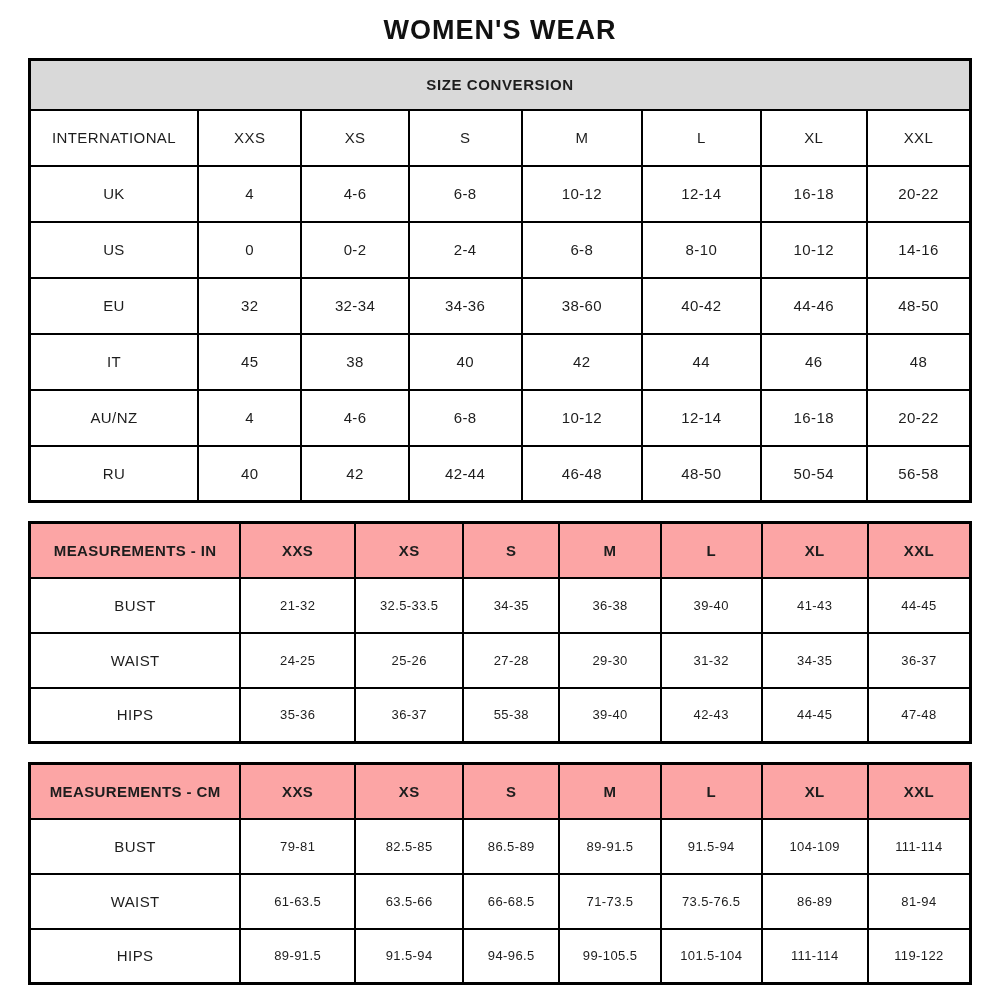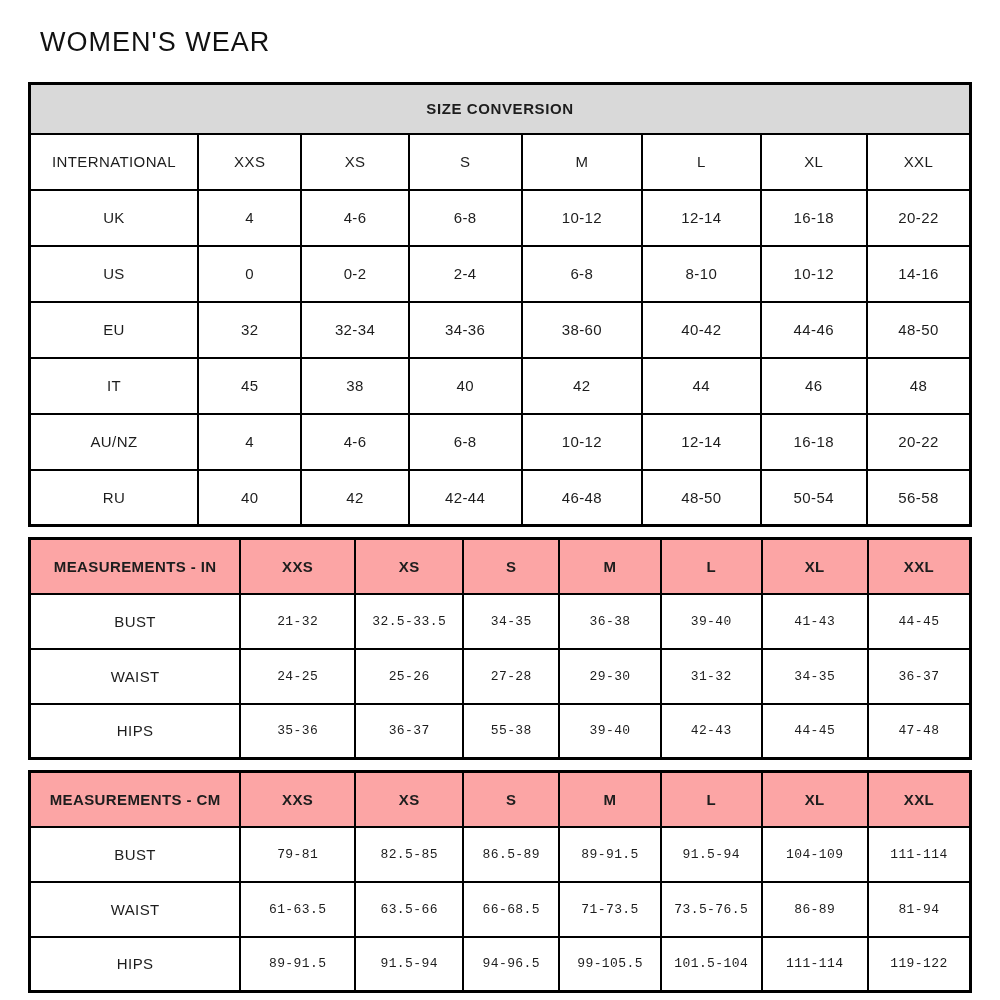--- a/index.html
+++ b/index.html
@@ -19,11 +19,11 @@
     overflow: hidden;
   }
   .page-title {
-    text-align: left;
+    text-align: center;
     font-size: 27px;
-    font-weight: 400;
+    font-weight: 700;
     letter-spacing: 1px;
-    margin: 12px;
+    margin: 0;
     padding: 15px 0 12px 0;
     color: #111111;
   }

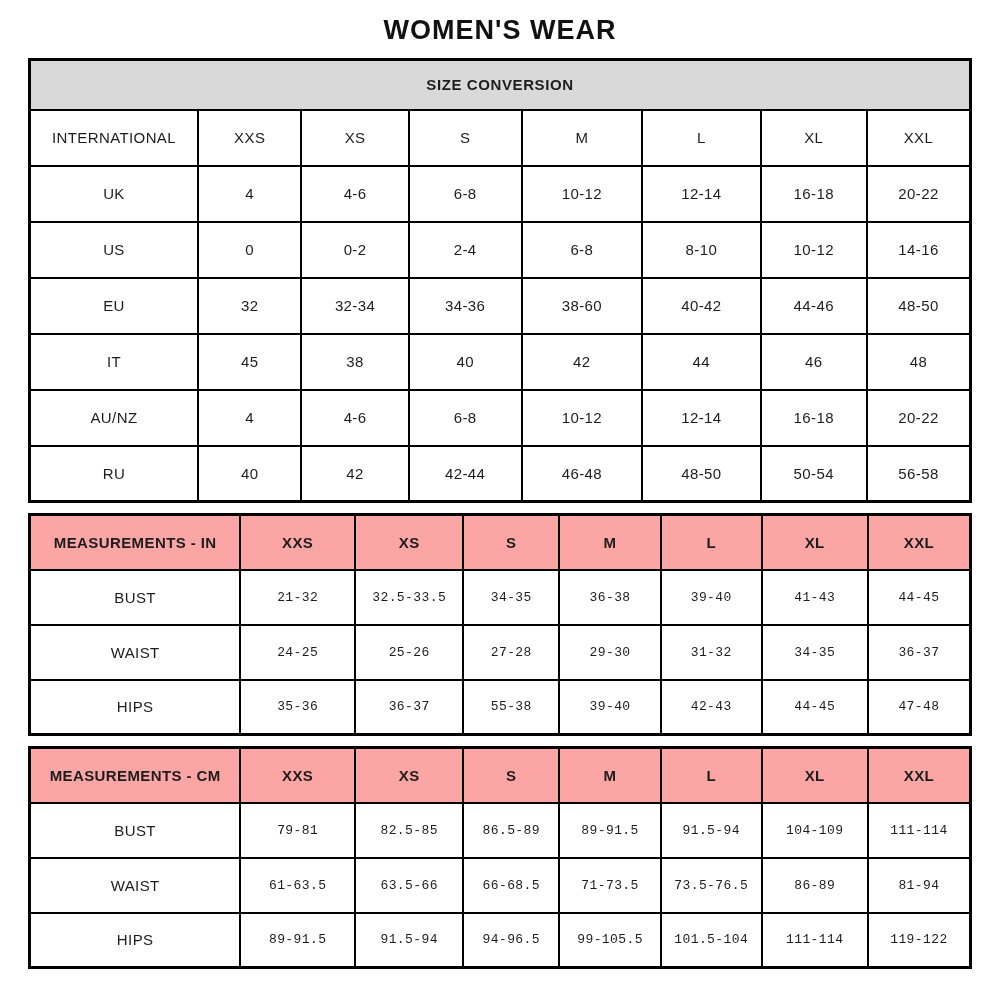--- a/index.html
+++ b/index.html
@@ -32,7 +32,7 @@
     border-collapse: collapse;
     table-layout: fixed;
     border: 3px solid #000000;
-    margin-bottom: 10px;
+    margin-bottom: 18px;
     padding-left: 32px;
   }
   table.tbl td {

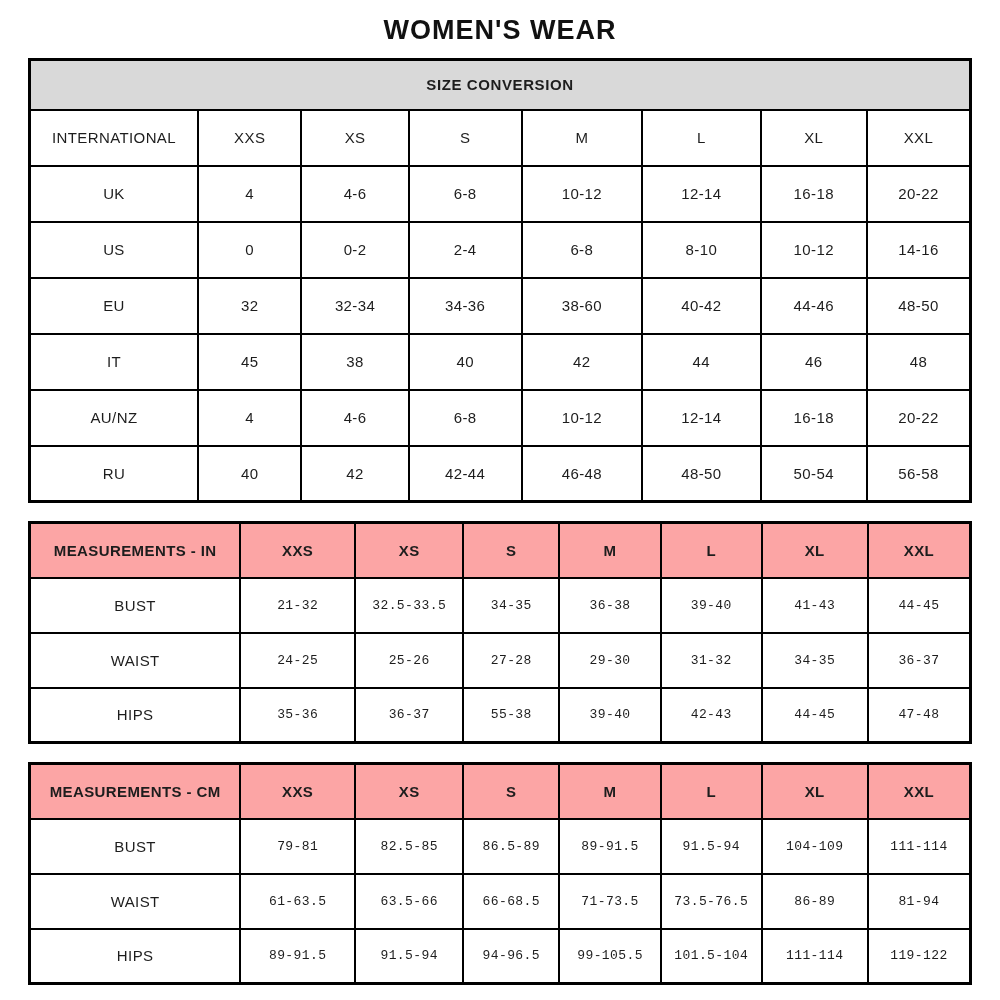--- a/index.html
+++ b/index.html
@@ -61,7 +61,7 @@
     background: #fca5a5;
     font-weight: 700;
   }
-  table.tbl-measure td.val { font-size: 13px; font-family: Liberation Mono, monospace; }
+  table.tbl-measure td.val { font-size: 13px; }
   table.tbl td.lbl { font-size: 15px; }
 </style>
 </head>

